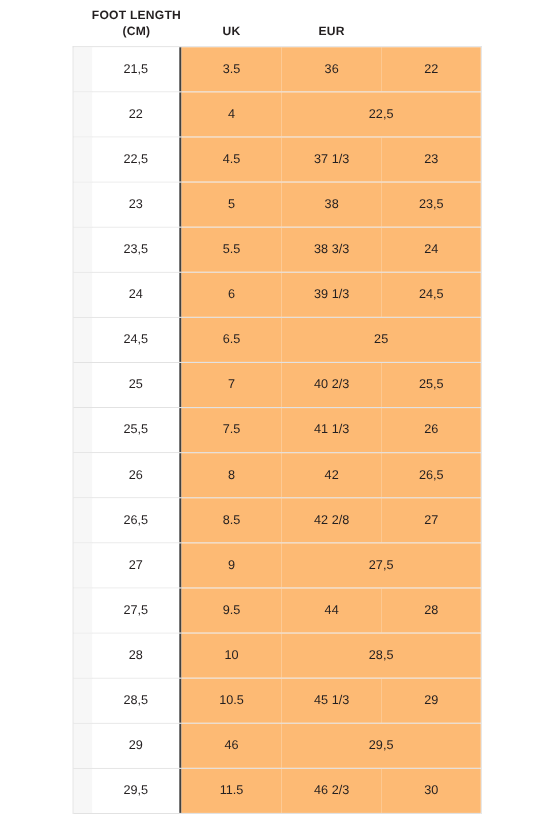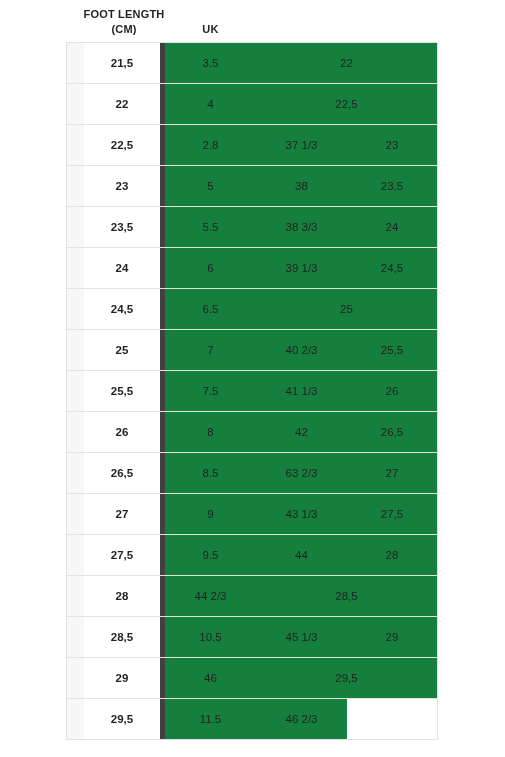--- a/index.html
+++ b/index.html
@@ -112,6 +112,9 @@
     <div class="h-cell h-uk">
       <span class="h-line">UK</span>
     </div>
+    <div class="h-cell h-eur">
+      <span class="h-line">EUR</span>
+    </div>
   </div>
 
   <div class="size-table" id="size-table-body">

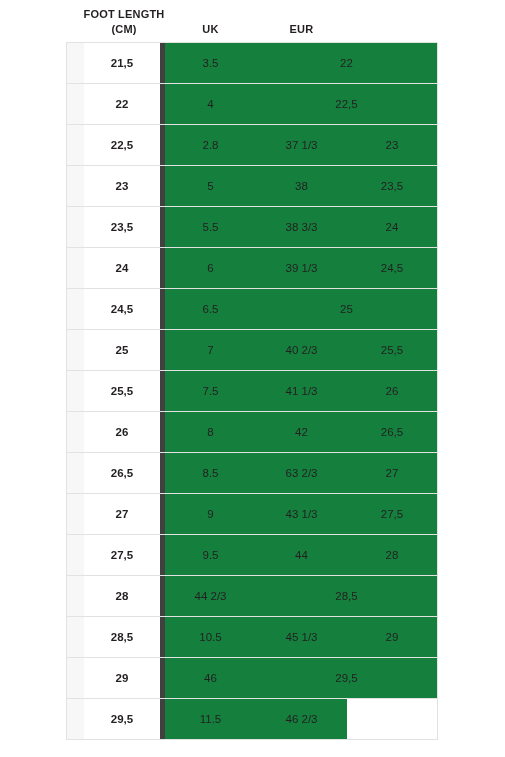--- a/index.html
+++ b/index.html
@@ -87,8 +87,7 @@
   .c-cm {
     flex: 0 0 81px;
     background: #ffffff;
-    border-right: 5px solid #404040;
-    font-weight: bold;
+    border-right: 2px solid #404040;
   }
   
   .c-uk, .c-eur, .c-jp {

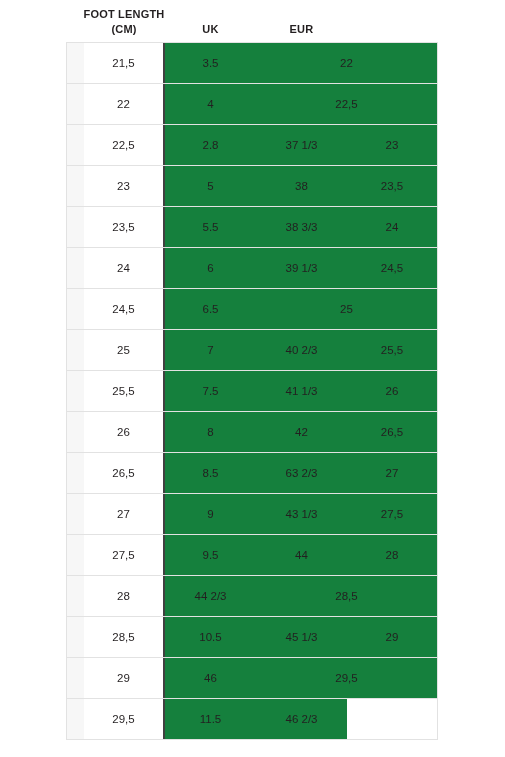--- a/index.html
+++ b/index.html
@@ -91,7 +91,7 @@
   }
   
   .c-uk, .c-eur, .c-jp {
-    background: #15803d;
+    background: #fdba74;
   }
   .c-uk  { flex: 0 0 91px; }
   .c-eur { flex: 0 0 91px; }

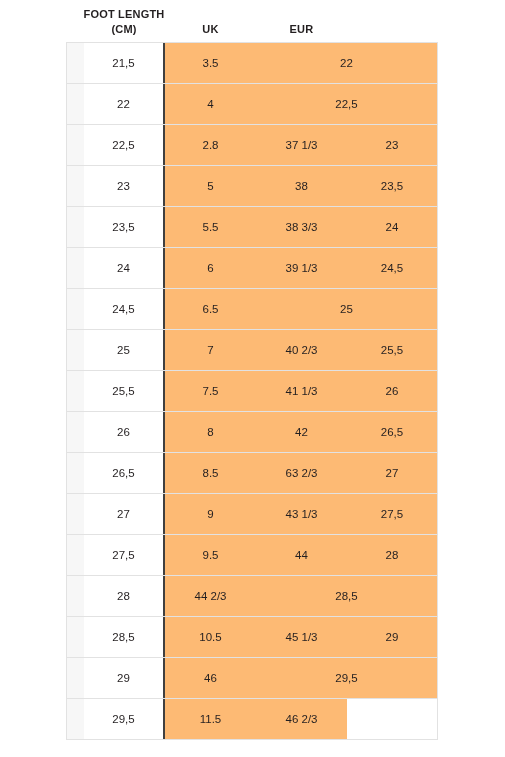--- a/index.html
+++ b/index.html
@@ -121,6 +121,7 @@
         <div class="t-cell c-gutter"></div>
         <div class="t-cell c-cm">21,5</div>
         <div class="t-cell c-uk">3.5</div>
+        <div class="t-cell c-eur">36</div>
         <div class="t-cell c-jp">22</div>
       </div>
       <div class="t-row">

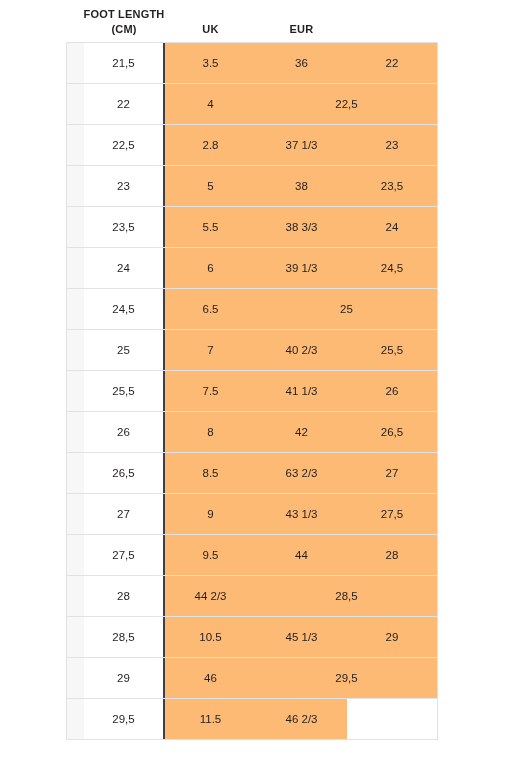--- a/index.html
+++ b/index.html
@@ -133,7 +133,7 @@
       <div class="t-row">
         <div class="t-cell c-gutter"></div>
         <div class="t-cell c-cm">22,5</div>
-        <div class="t-cell c-uk">2.8</div>
+        <div class="t-cell c-uk">4.5</div>
         <div class="t-cell c-eur">37 1/3</div>
         <div class="t-cell c-jp">23</div>
       </div>

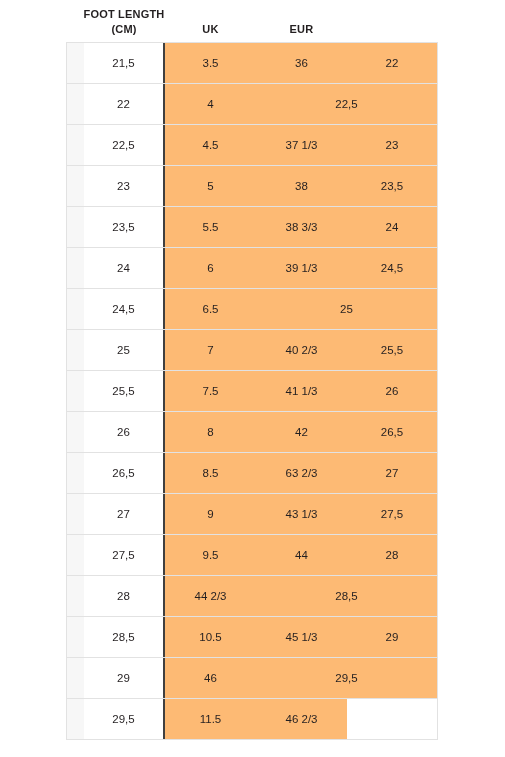--- a/index.html
+++ b/index.html
@@ -189,7 +189,7 @@
         <div class="t-cell c-gutter"></div>
         <div class="t-cell c-cm">26,5</div>
         <div class="t-cell c-uk">8.5</div>
-        <div class="t-cell c-eur">63 2/3</div>
+        <div class="t-cell c-eur">42 2/8</div>
         <div class="t-cell c-jp">27</div>
       </div>
       <div class="t-row">

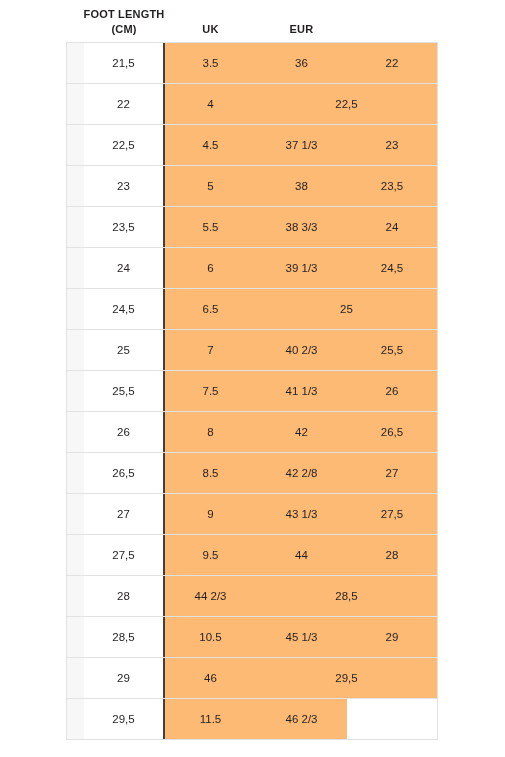--- a/index.html
+++ b/index.html
@@ -196,7 +196,6 @@
         <div class="t-cell c-gutter"></div>
         <div class="t-cell c-cm">27</div>
         <div class="t-cell c-uk">9</div>
-        <div class="t-cell c-eur">43 1/3</div>
         <div class="t-cell c-jp">27,5</div>
       </div>
       <div class="t-row">

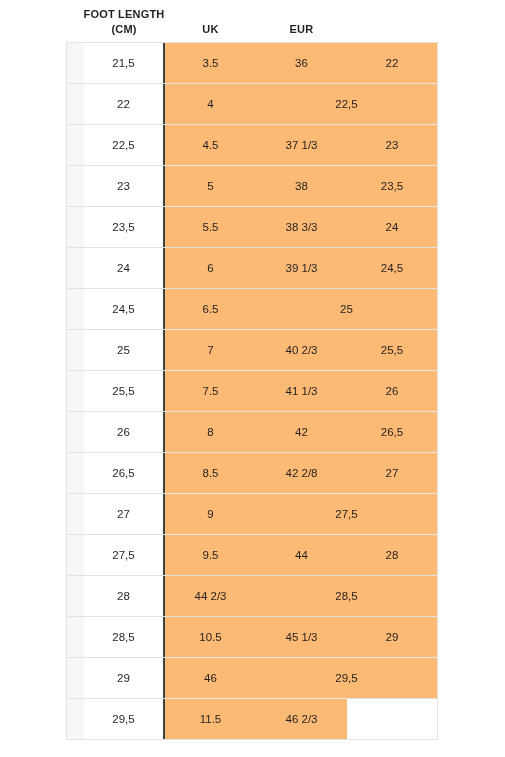--- a/index.html
+++ b/index.html
@@ -208,6 +208,7 @@
       <div class="t-row">
         <div class="t-cell c-gutter"></div>
         <div class="t-cell c-cm">28</div>
+        <div class="t-cell c-uk">10</div>
         <div class="t-cell c-eur">44 2/3</div>
         <div class="t-cell c-jp">28,5</div>
       </div>

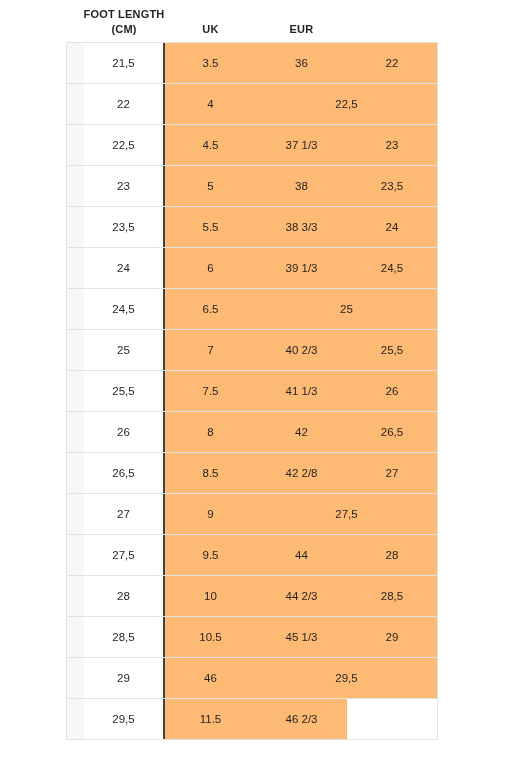--- a/index.html
+++ b/index.html
@@ -209,7 +209,6 @@
         <div class="t-cell c-gutter"></div>
         <div class="t-cell c-cm">28</div>
         <div class="t-cell c-uk">10</div>
-        <div class="t-cell c-eur">44 2/3</div>
         <div class="t-cell c-jp">28,5</div>
       </div>
       <div class="t-row">

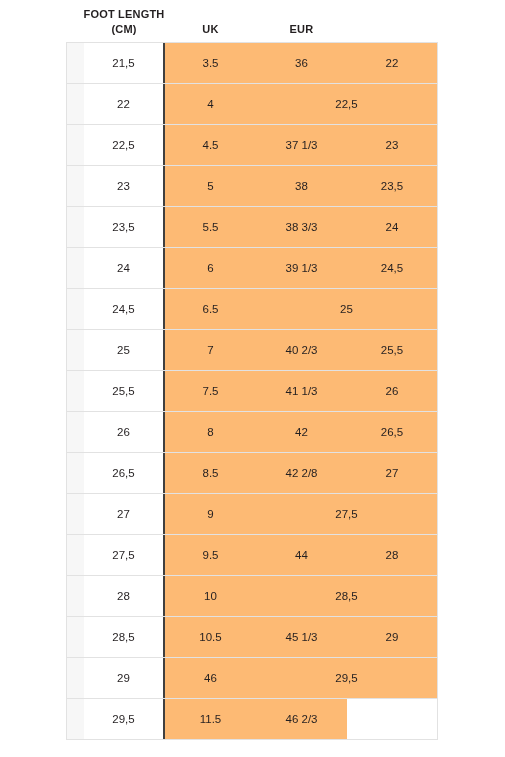--- a/index.html
+++ b/index.html
@@ -229,6 +229,7 @@
         <div class="t-cell c-cm">29,5</div>
         <div class="t-cell c-uk">11.5</div>
         <div class="t-cell c-eur">46 2/3</div>
+        <div class="t-cell c-jp">30</div>
       </div>
     </div>
 

